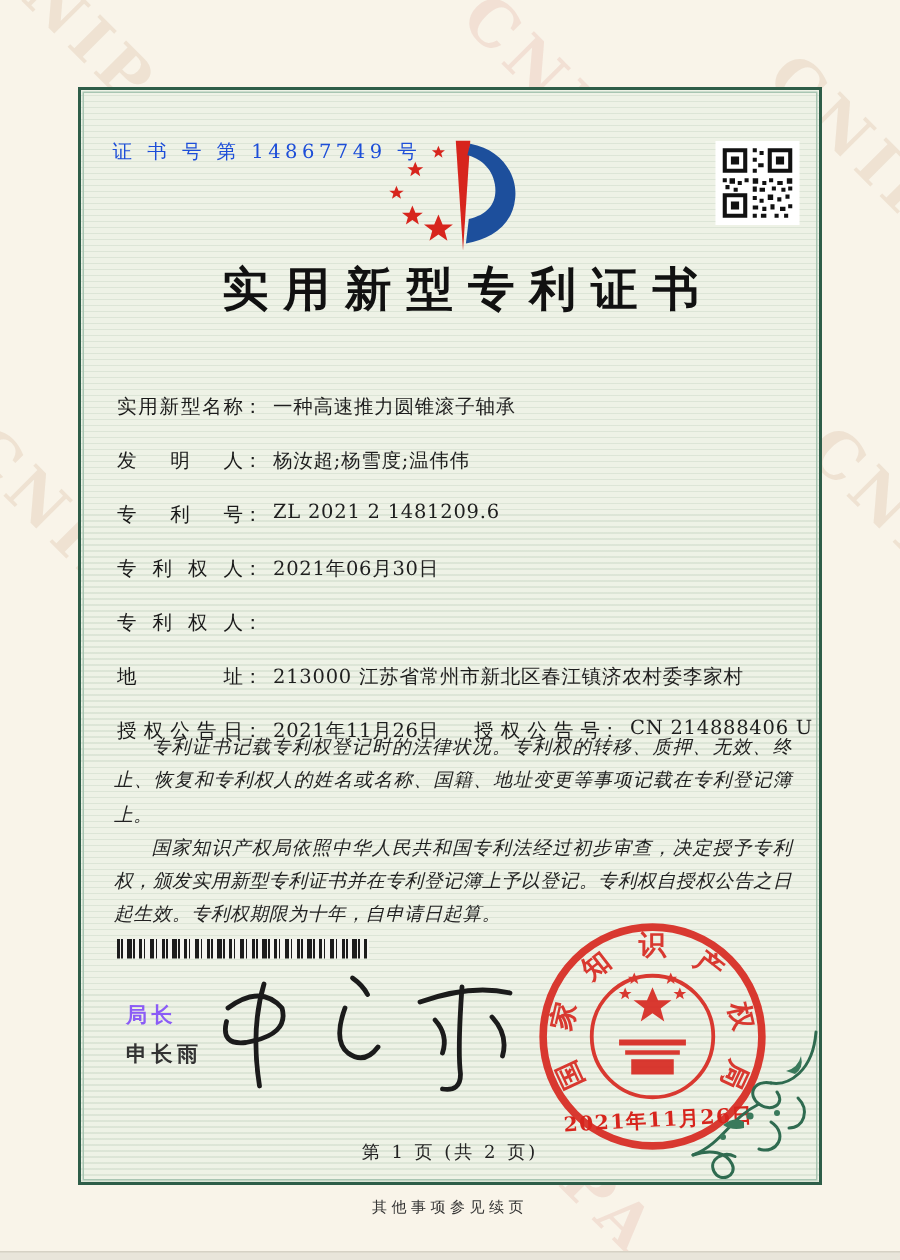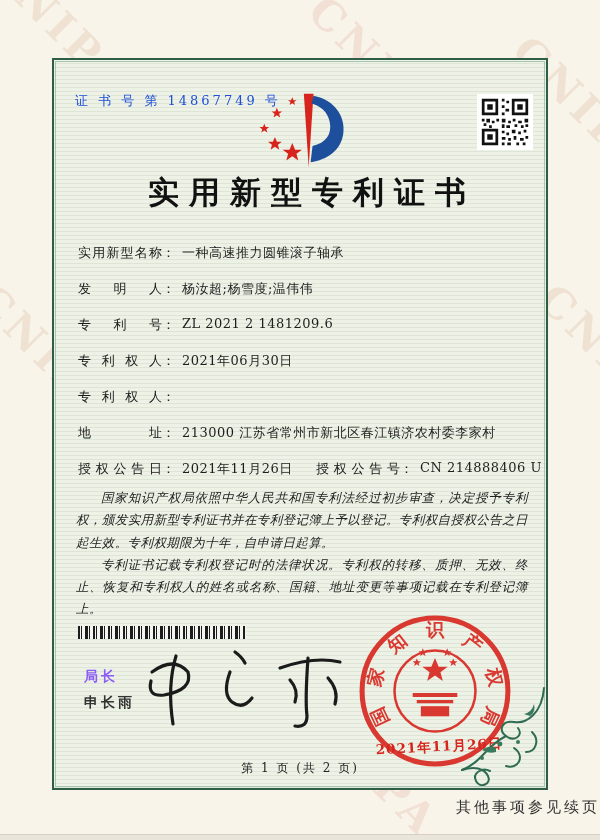--- a/index.html
+++ b/index.html
@@ -30,7 +30,7 @@
   .title{position:absolute;left:14px;right:0;top:172px;text-align:center;font-size:31px;font-weight:bold;
          letter-spacing:10px;text-indent:10px;color:#111;}
   .fields{position:absolute;left:78px;top:244px;right:66px;font-size:13px;}
-  .frow{height:36px;display:flex;align-items:flex-start;}
+  .frow{height:36px;display:flex;align-items:flex-end;}
   .fgroup{display:flex;white-space:nowrap;}
   .fgroup.first{width:238px;flex:none;}
   .f-label{display:inline-block;width:84px;flex:none;text-align:justify;text-align-last:justify;color:#1a1a1a;}

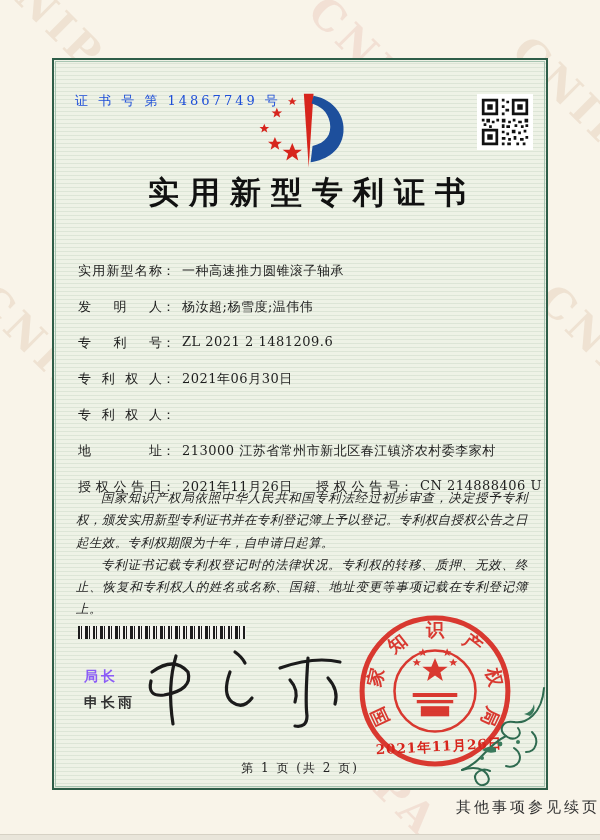--- a/index.html
+++ b/index.html
@@ -169,8 +169,8 @@
     </div>
 
     <div class="bodytext">
+      <p>专利证书记载专利权登记时的法律状况。专利权的转移、质押、无效、终止、恢复和专利权人的姓名或名称、国籍、地址变更等事项记载在专利登记簿上。</p>
       <p>国家知识产权局依照中华人民共和国专利法经过初步审查，决定授予专利权，颁发实用新型专利证书并在专利登记簿上予以登记。专利权自授权公告之日起生效。专利权期限为十年，自申请日起算。</p>
-      <p>专利证书记载专利权登记时的法律状况。专利权的转移、质押、无效、终止、恢复和专利权人的姓名或名称、国籍、地址变更等事项记载在专利登记簿上。</p>
     </div>
 
     <div class="barcode"></div>

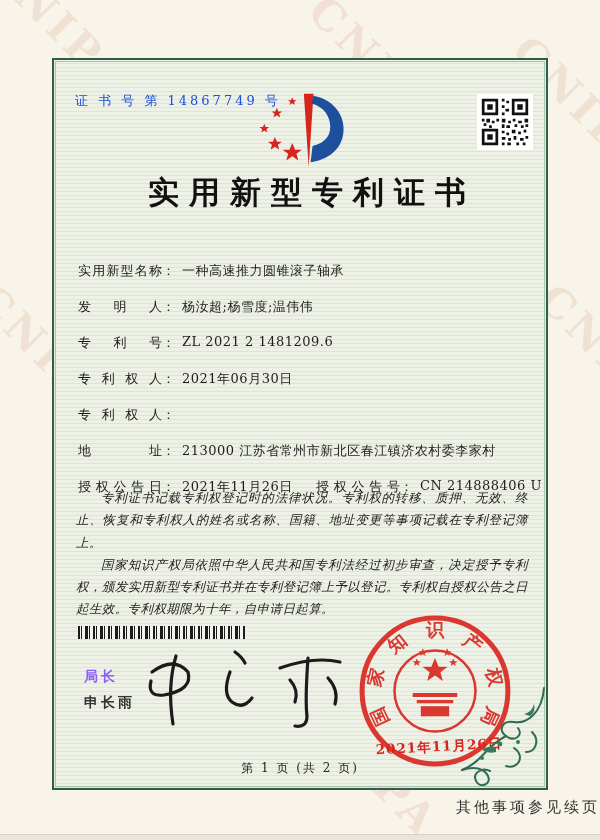--- a/index.html
+++ b/index.html
@@ -53,7 +53,7 @@
   .seal-date{position:absolute;left:366px;top:738px;width:146px;text-align:center;color:#d7251d;
              font-weight:bold;font-size:13.5px;letter-spacing:1px;transform:rotate(-3deg);}
   .page-num{position:absolute;left:0;right:0;top:760px;text-align:center;font-size:12px;letter-spacing:2px;color:#222;}
-  .cont-note{position:absolute;left:0;right:0;top:798px;text-align:right;font-size:15px;letter-spacing:3px;color:#333;}
+  .cont-note{position:absolute;left:0;right:0;top:798px;text-align:center;font-size:10px;letter-spacing:3px;color:#333;}
   .flourish{position:absolute;left:452px;top:686px;width:95px;height:101px;}
   .page-edge{position:absolute;left:0;right:0;bottom:0;height:5px;background:#e9e5da;border-top:1px solid #d6d1c4;z-index:5;}
 </style>

